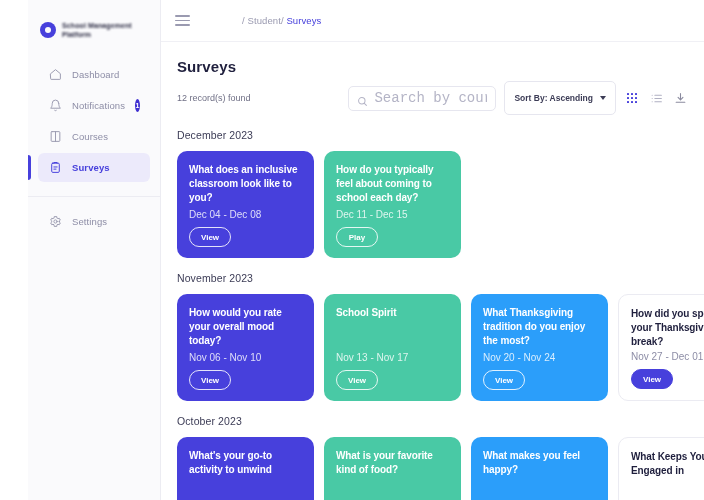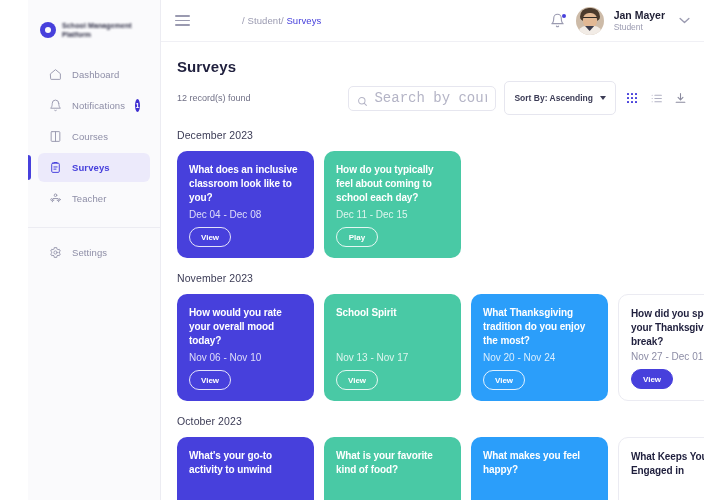--- a/index.html
+++ b/index.html
@@ -243,31 +243,6 @@
       <div class="crumb">
         <span>/ Student/ </span><span class="cur">Surveys</span>
       </div>
-      <div class="topbar-right">
-        <div class="bell">
-          <svg viewBox="0 0 24 24" fill="none" stroke="#9a9ab0" stroke-width="1.8" stroke-linecap="round" stroke-linejoin="round">
-              <path d="M18 8A6 6 0 0 0 6 8c0 7-3 9-3 9h18s-3-2-3-9"></path>
-              <path d="M13.7 21a2 2 0 0 1-3.4 0"></path>
-            </svg>
-          <span class="dot"></span>
-        </div>
-        <div class="avatar">
-          <span class="hair"></span>
-            <span class="face"></span>
-            <span class="glasses"></span>
-            <span class="shirt"></span>
-            <span class="collar"></span>
-        </div>
-        <div>
-          <div class="uname">Jan Mayer</div>
-          <div class="urole">Student</div>
-        </div>
-        <span class="chev">
-          <svg width="11" height="7" viewBox="0 0 12 8" fill="none" stroke="#9a9ab0" stroke-width="1.6" stroke-linecap="round" stroke-linejoin="round">
-              <path d="M1 1.8 6 6.2l5-4.4"></path>
-            </svg>
-        </span>
-      </div>
     </header>
 
     <div class="content">

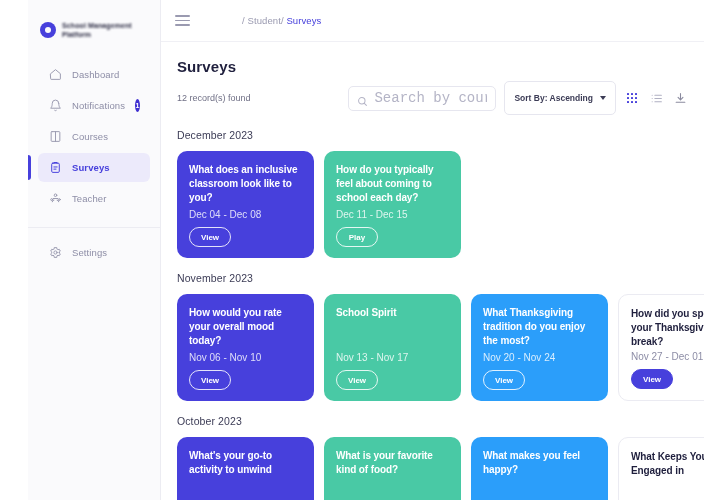--- a/index.html
+++ b/index.html
@@ -204,17 +204,6 @@
         <span class="nav-label">Surveys</span>
       </div>
 
-      <div class="nav-item">
-        <span class="ico">
-          <svg viewBox="0 0 24 24" fill="none" stroke="#9a9ab0" stroke-width="1.8" stroke-linecap="round" stroke-linejoin="round">
-              <circle cx="12" cy="6" r="2.4"></circle>
-              <path d="M8 12h8M6 18a3 3 0 0 1 3-3M18 18a3 3 0 0 0-3-3"></path>
-              <circle cx="5" cy="14" r="1.8"></circle>
-              <circle cx="19" cy="14" r="1.8"></circle>
-            </svg>
-        </span>
-        <span class="nav-label">Teacher</span>
-      </div>
 
       <div class="nav-divider"></div>
 

